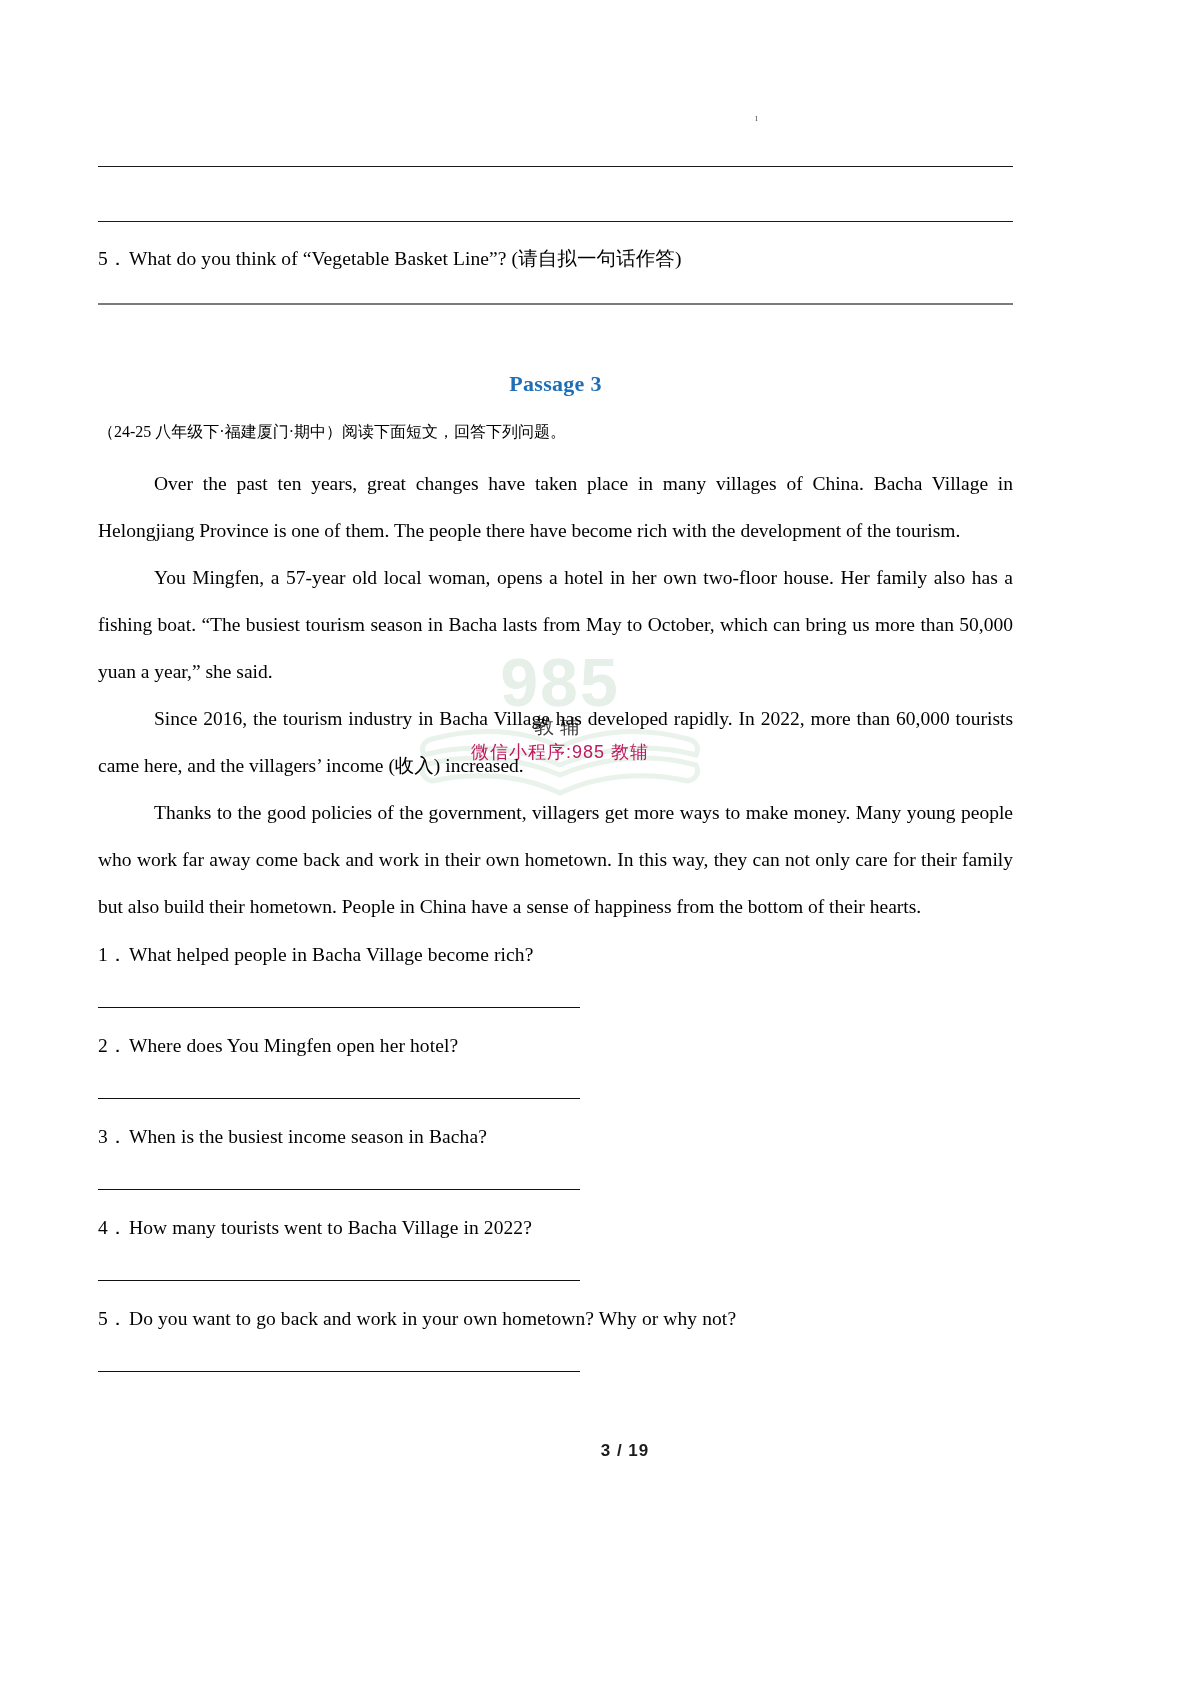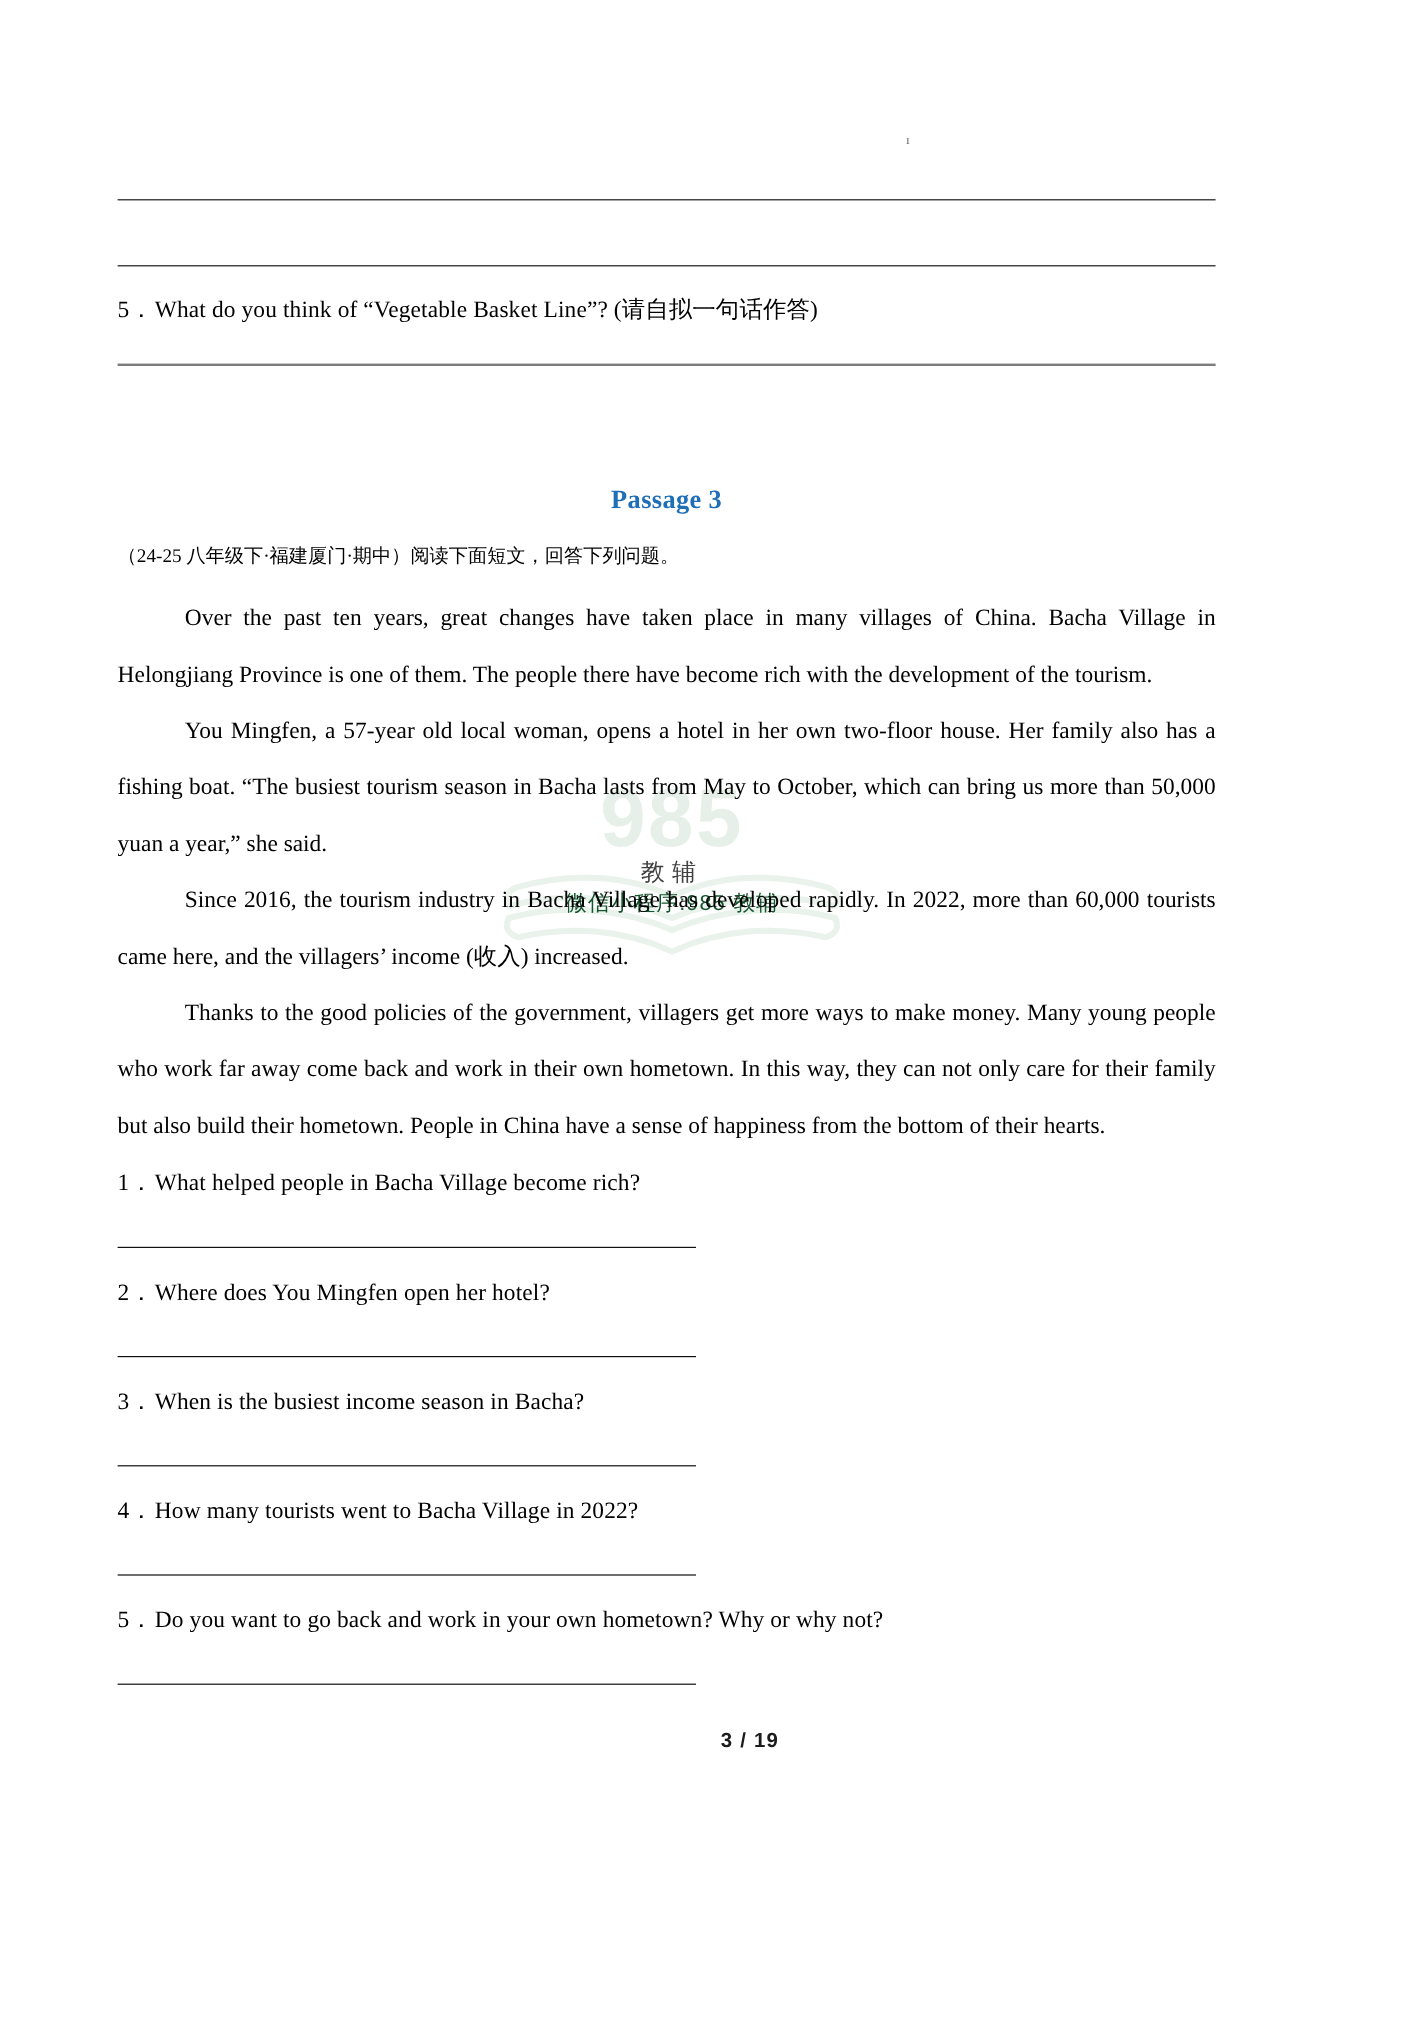--- a/index.html
+++ b/index.html
@@ -122,7 +122,6 @@
     font-weight: bold;
     font-size: 22px;
     letter-spacing: 0.3px;
-    margin-top: 32px;
   }
   .source-line {
     font-size: 16px;

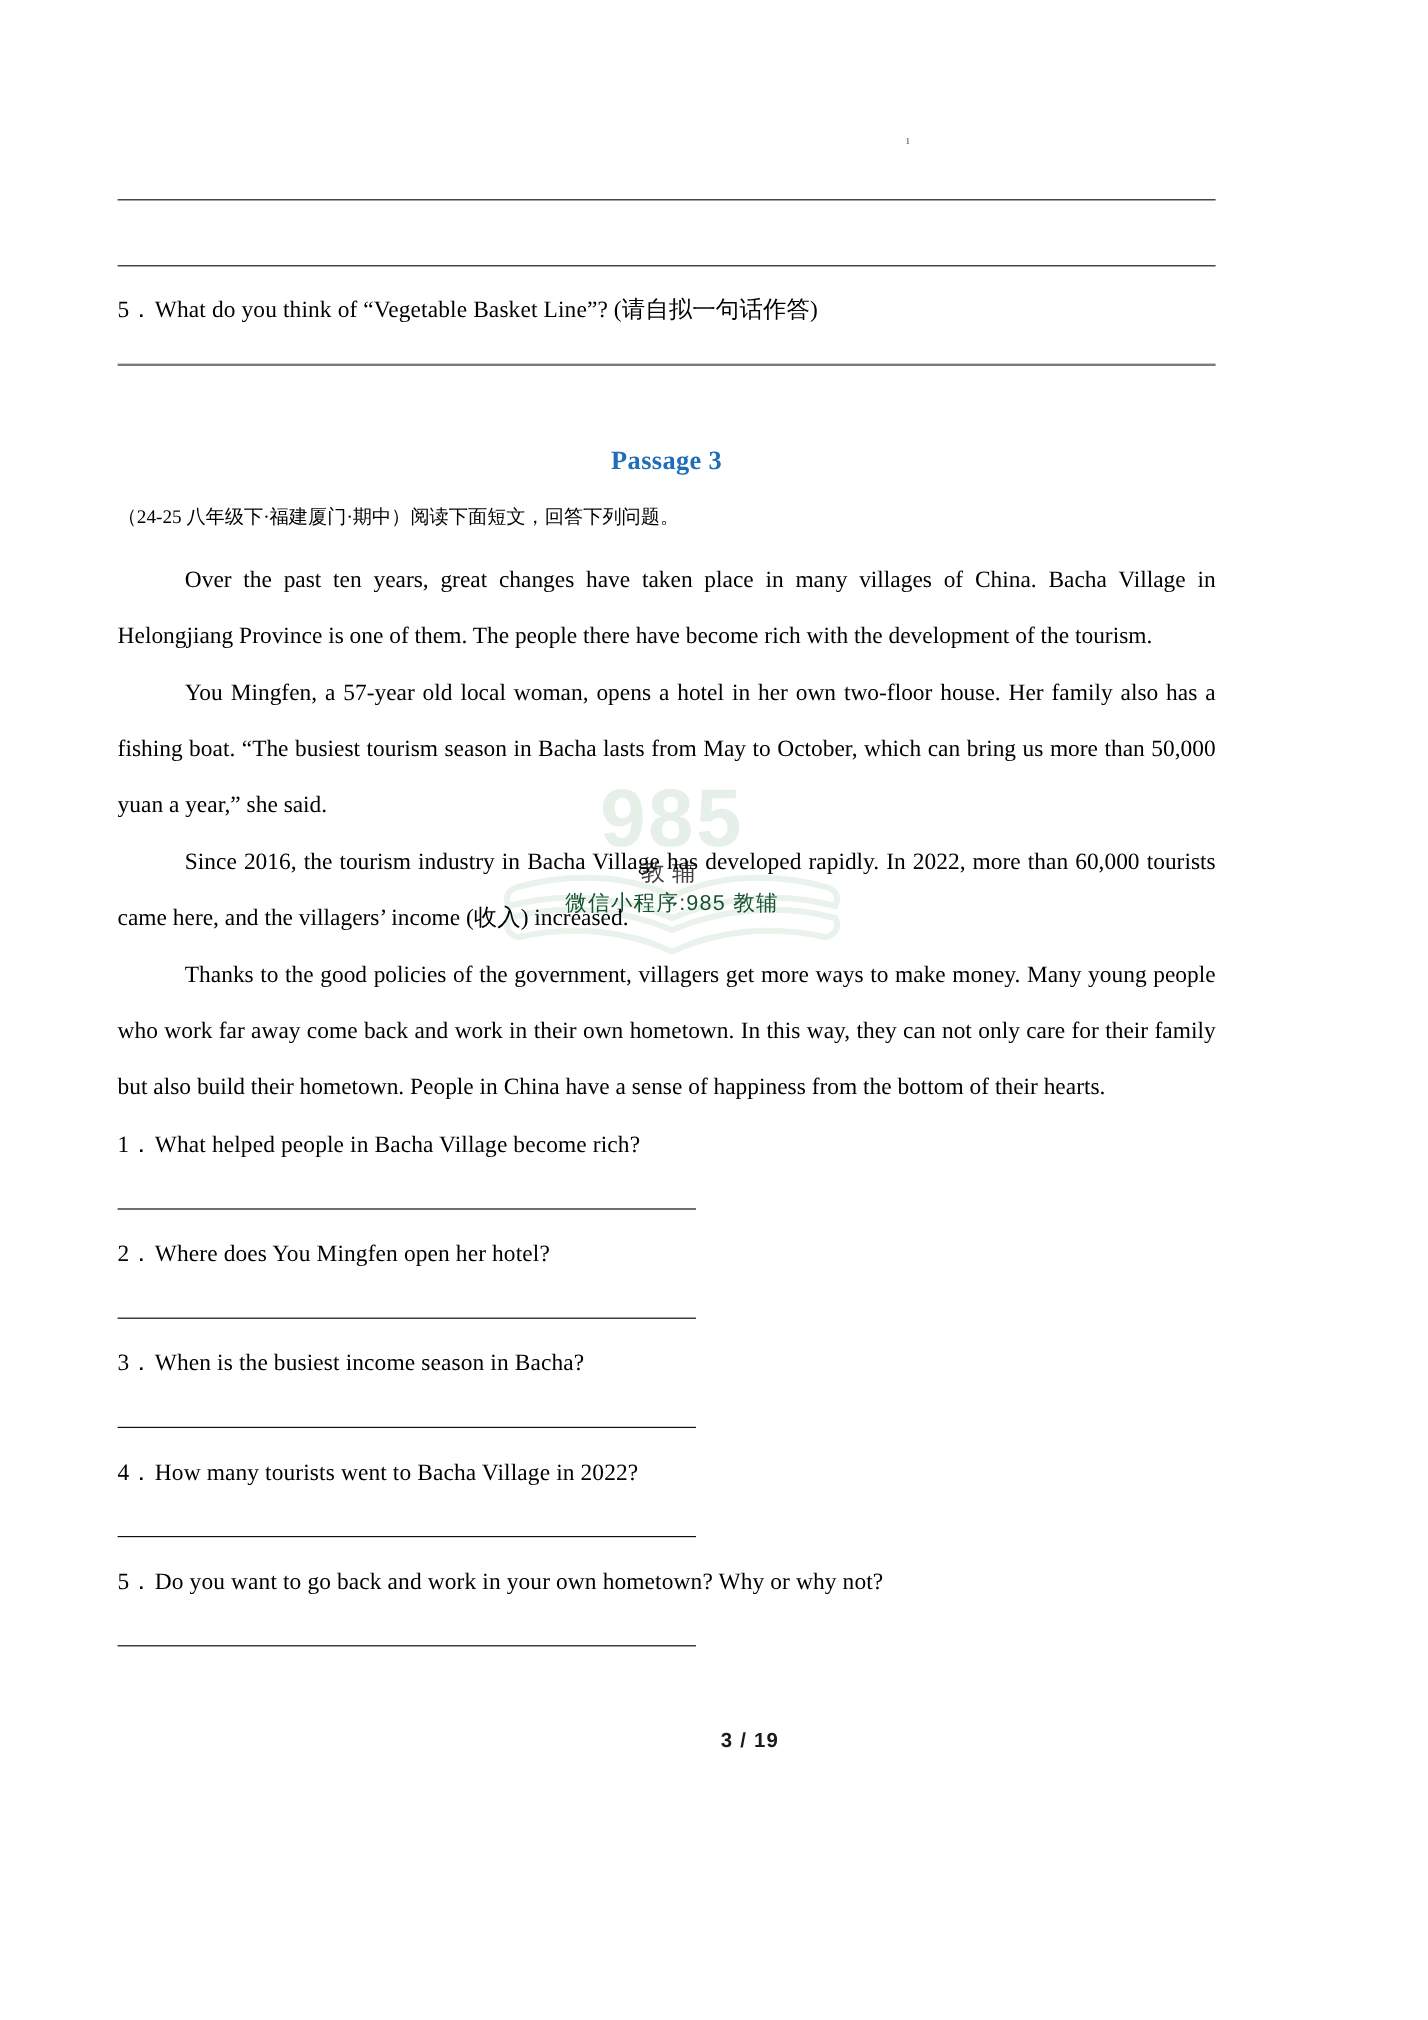--- a/index.html
+++ b/index.html
@@ -68,7 +68,7 @@
     text-align: center;
     font-family: "Liberation Sans", sans-serif;
     font-size: 18px;
-    color: #14532d;
+    color: #be185d;
     letter-spacing: 1px;
   }
   .wm-book {

